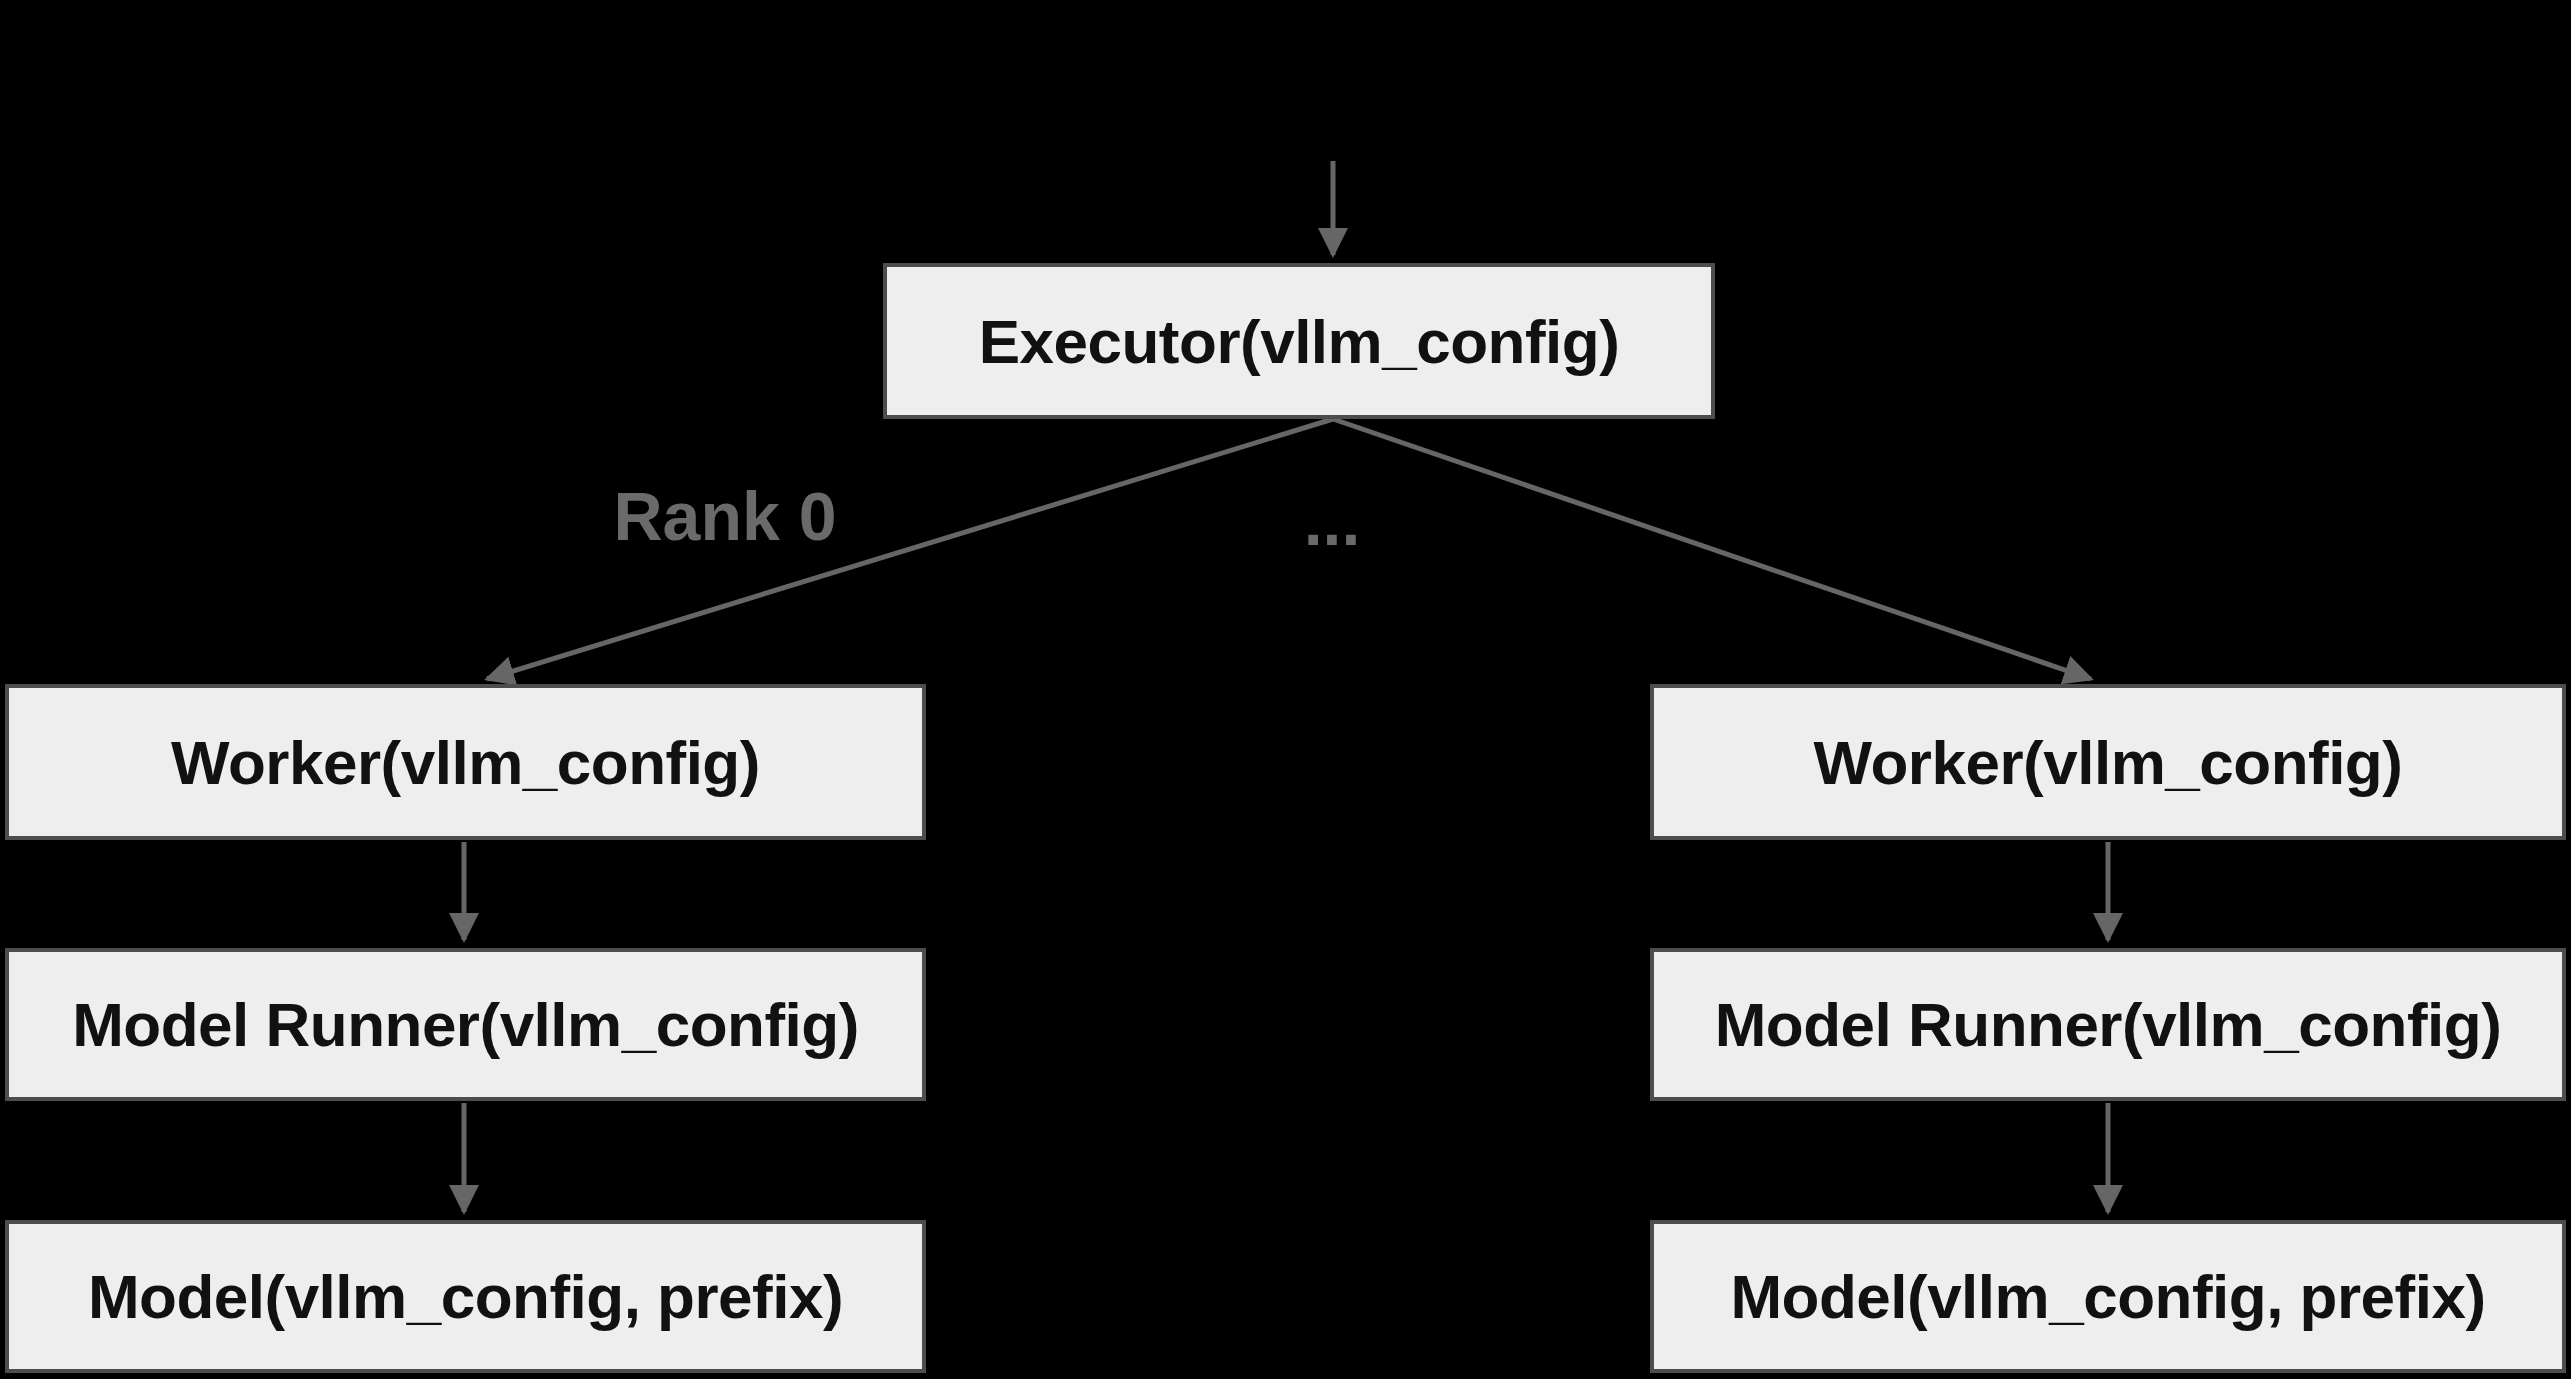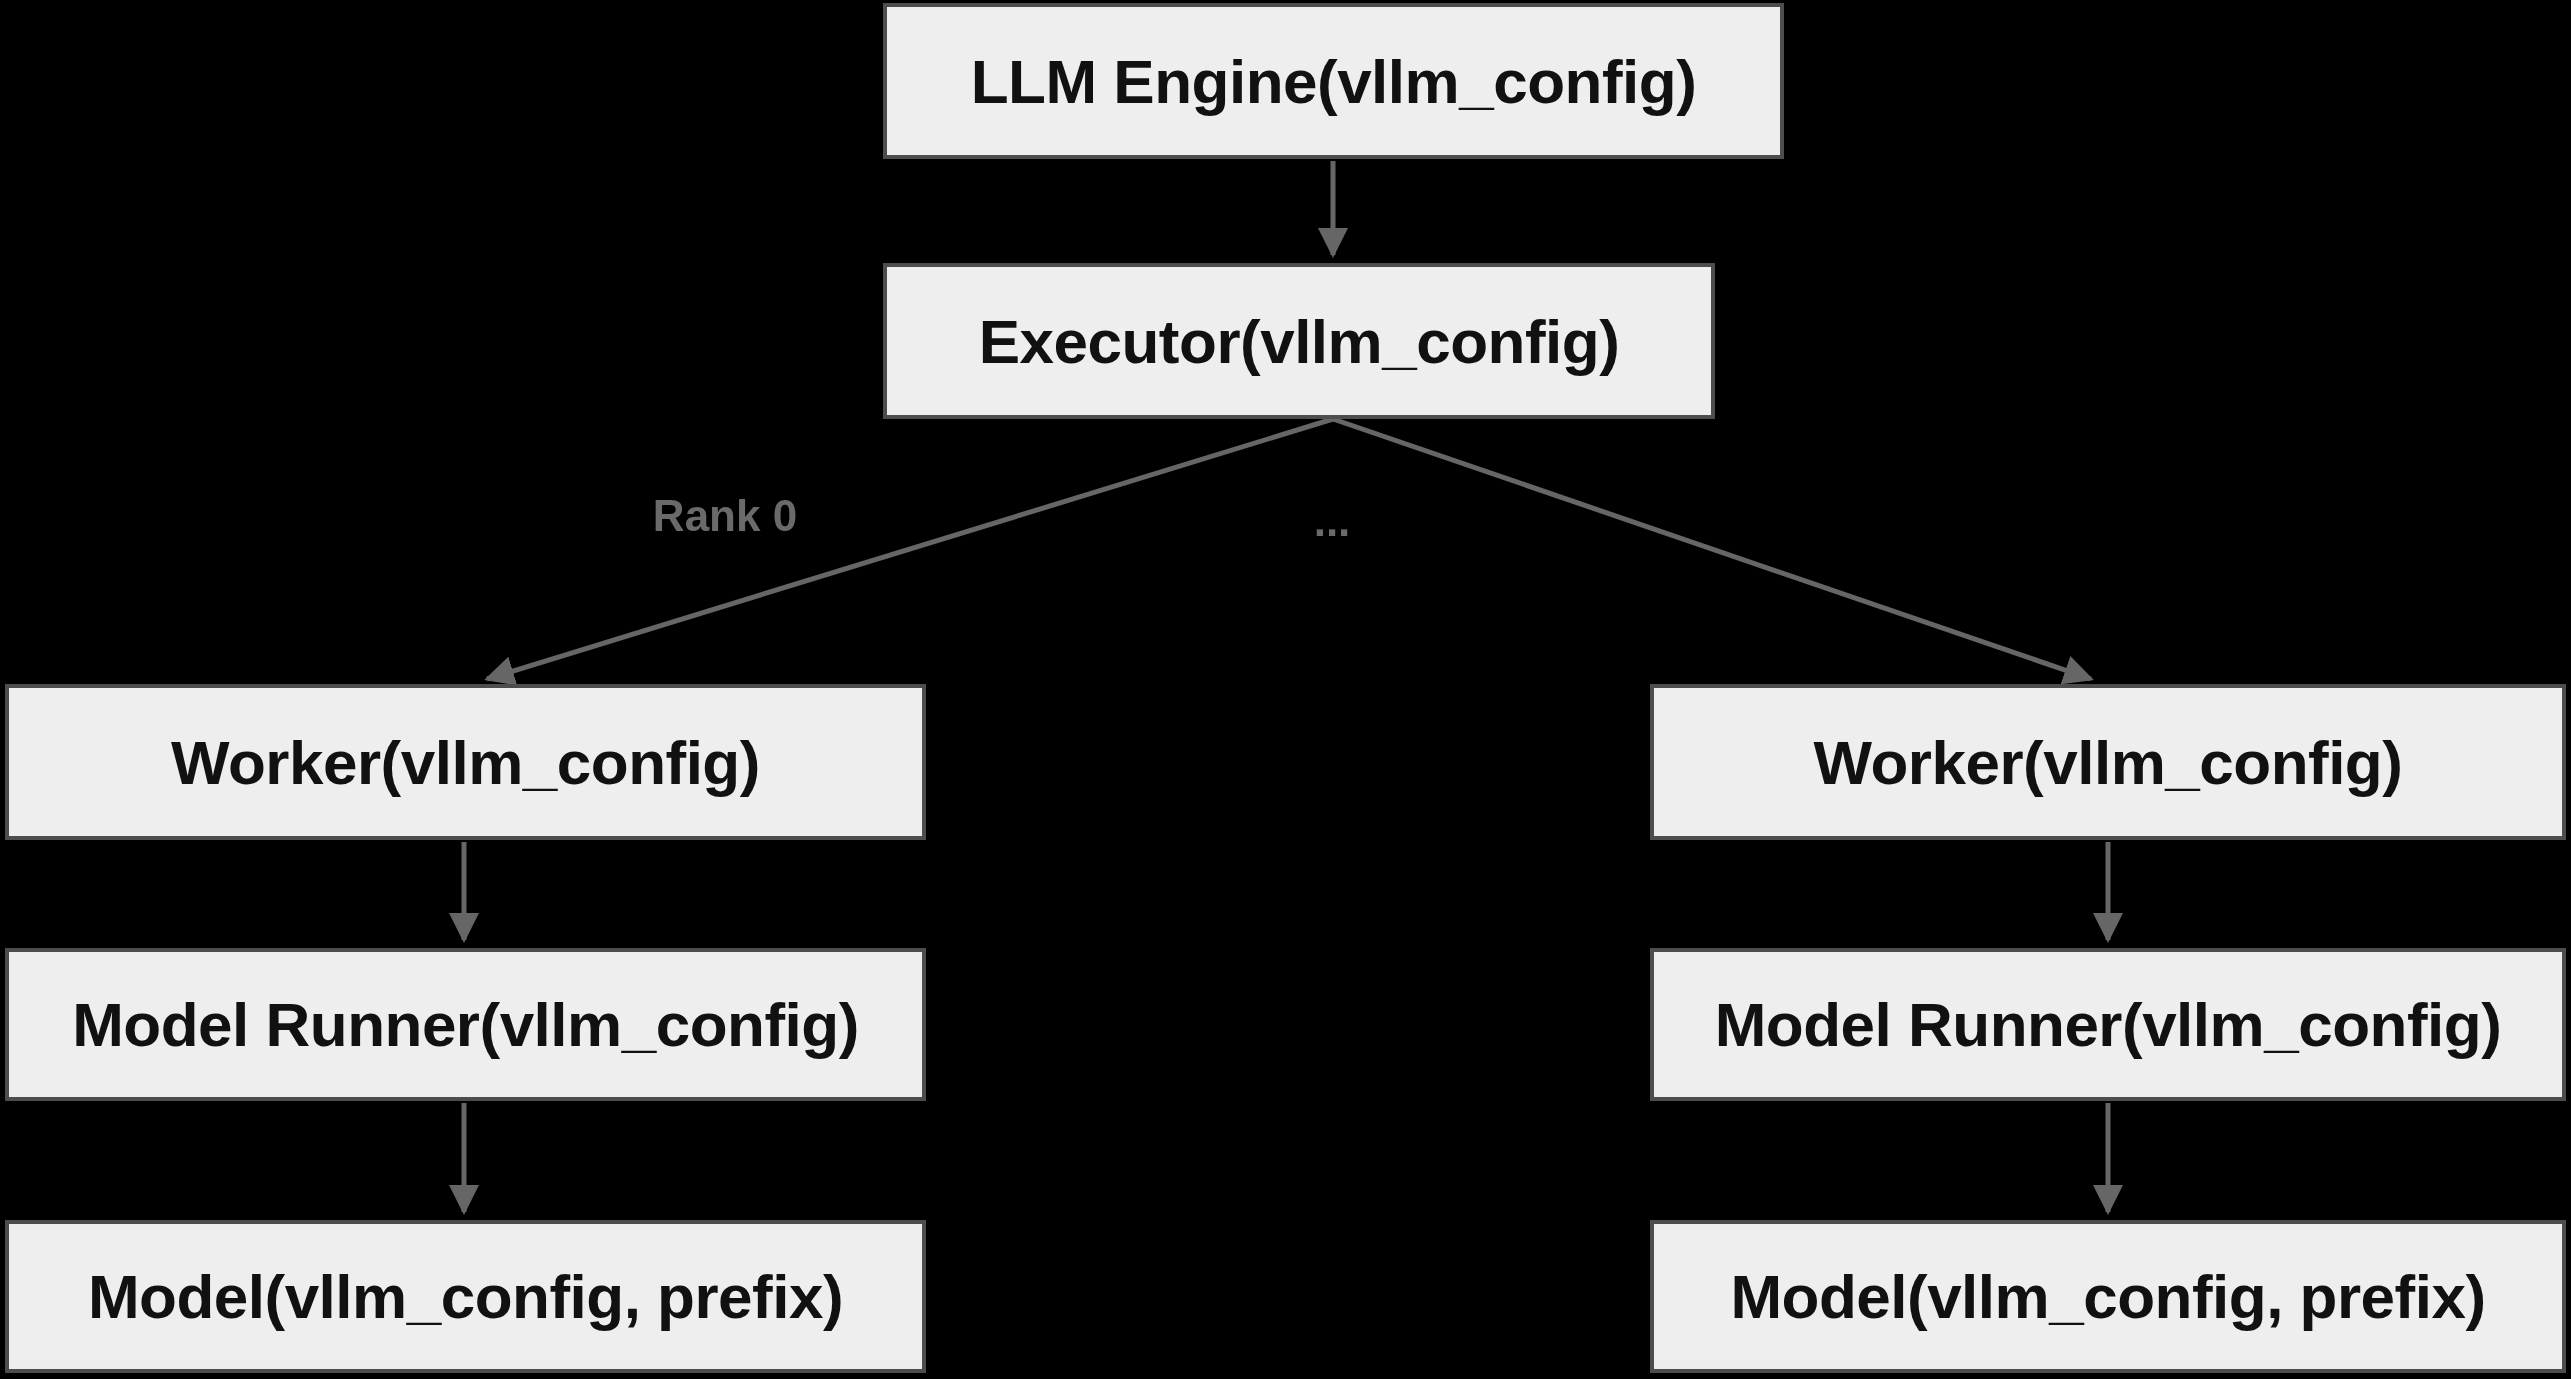--- a/index.html
+++ b/index.html
@@ -82,9 +82,6 @@
     </g>
   </svg>
 
-  <div class="node n-llm-engine">
-    <span>LLM Engine(vllm_config)</span>
-  </div>
 
   <div class="node n-executor">
     <span>Executor(vllm_config)</span>

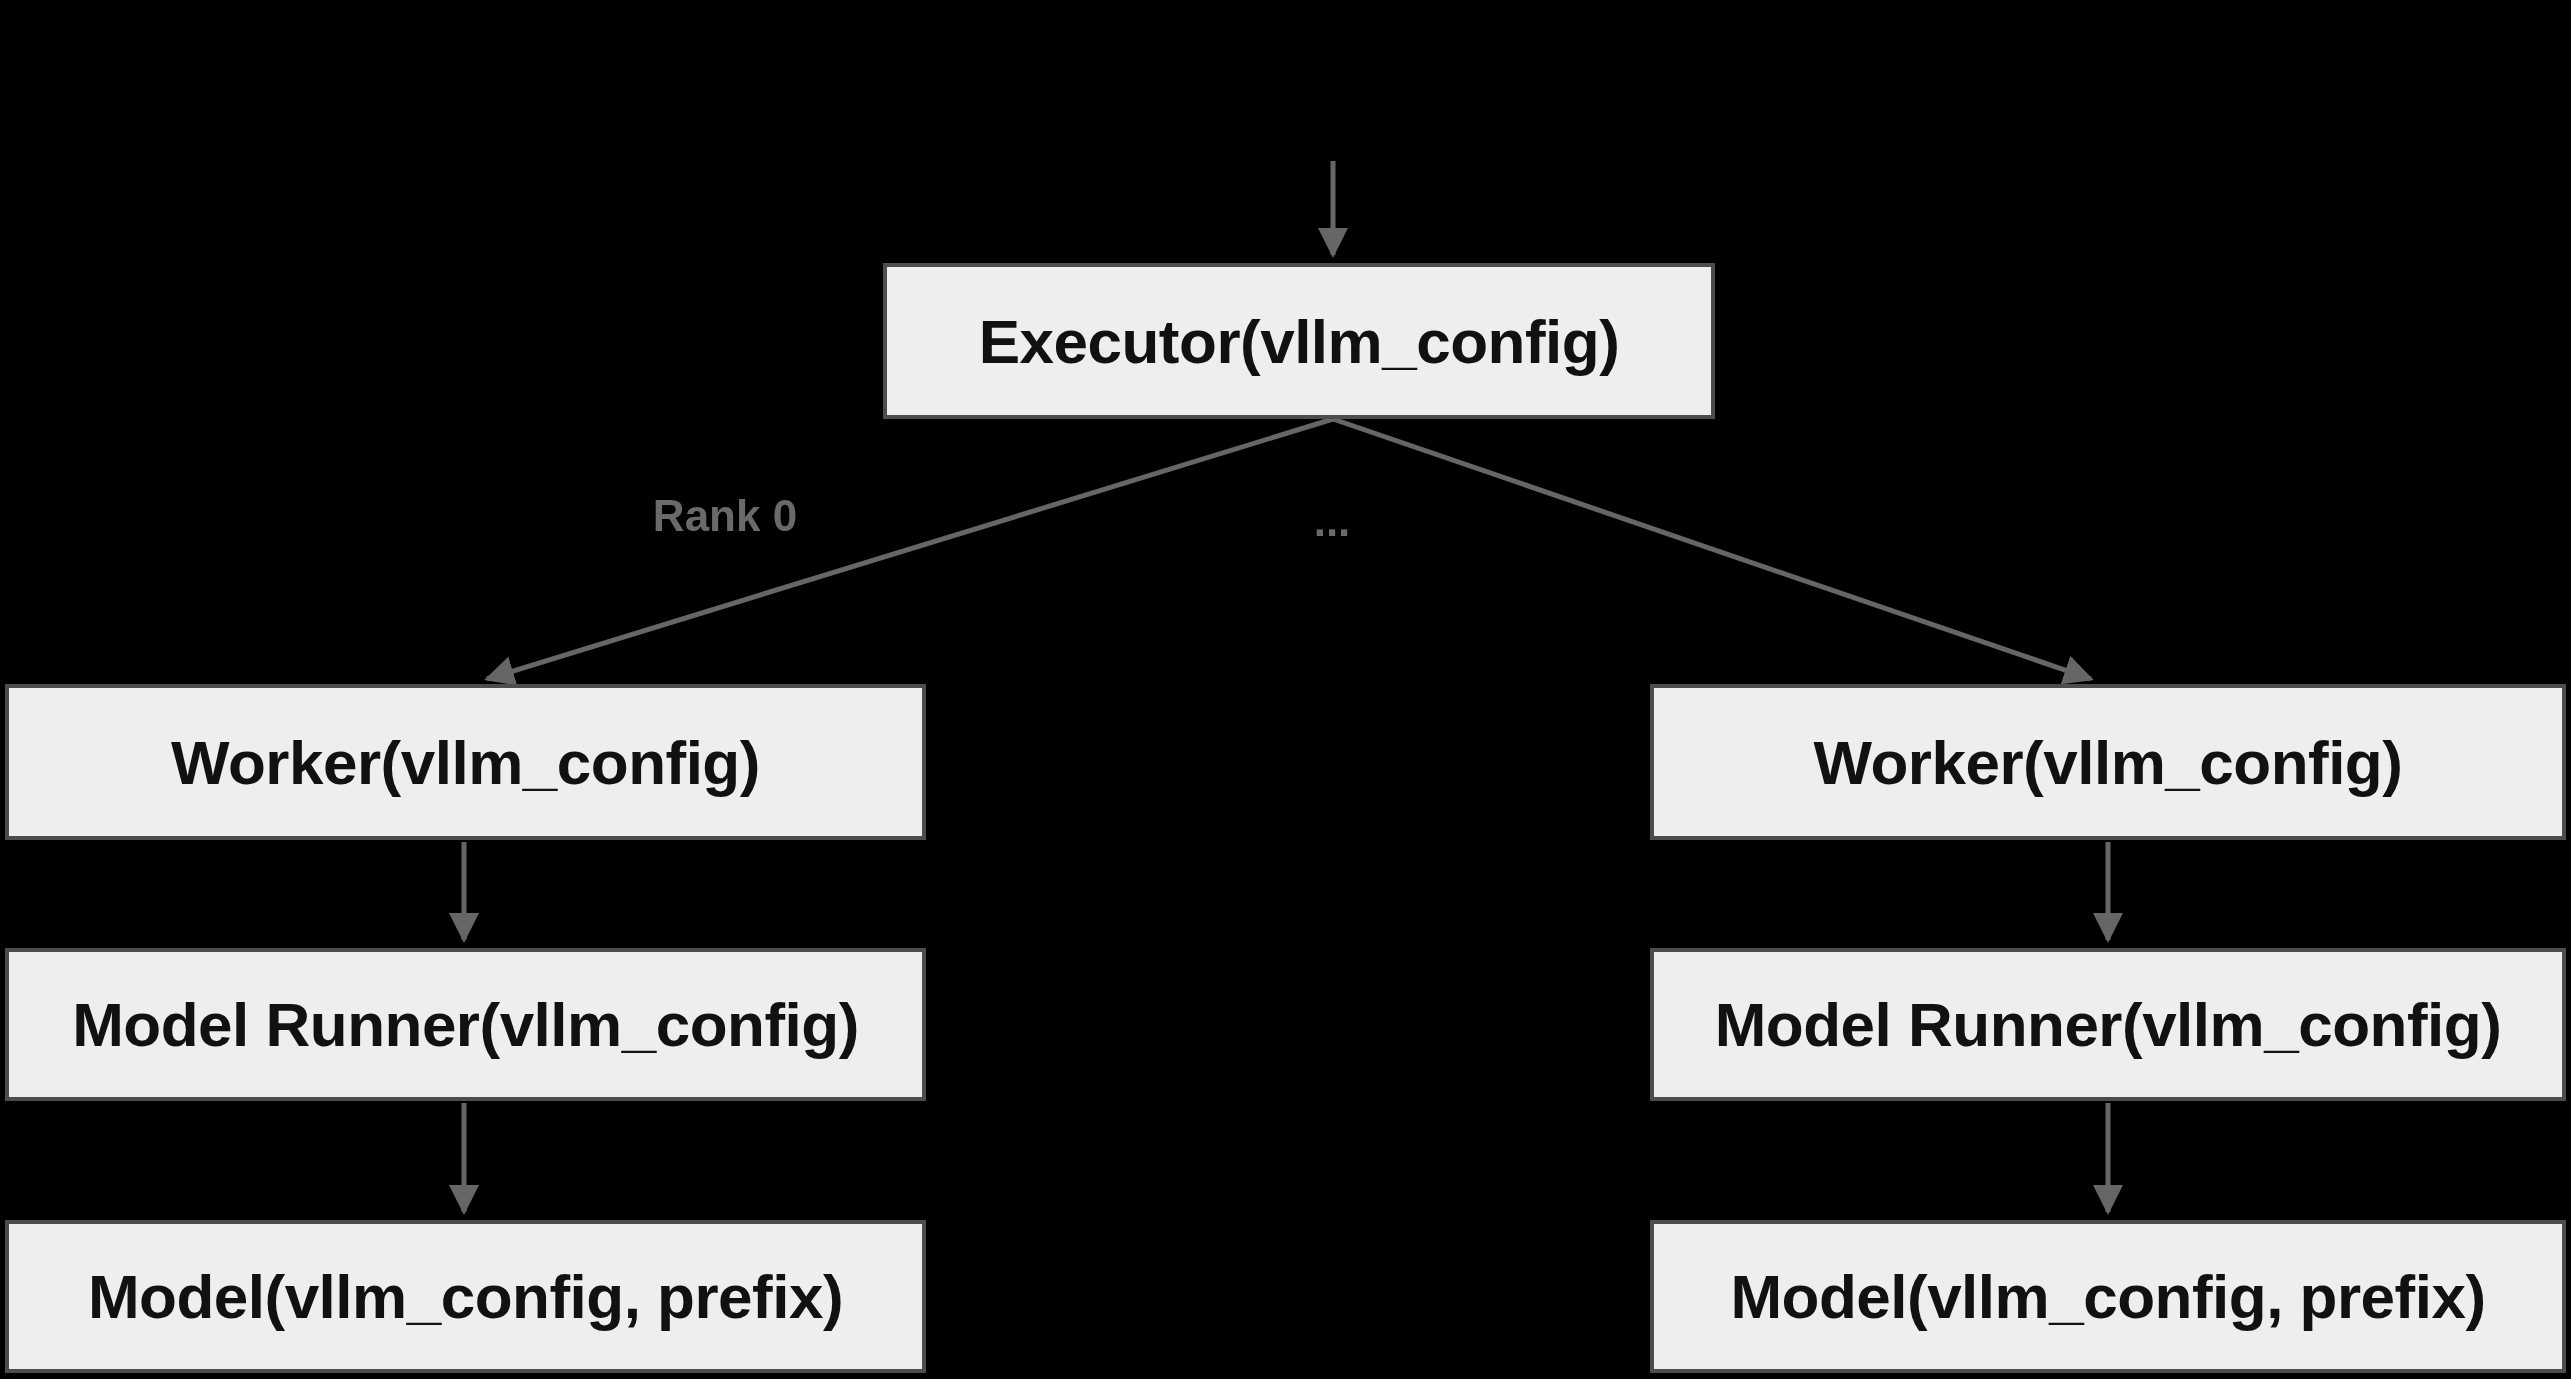--- a/index.html
+++ b/index.html
@@ -42,7 +42,7 @@
     position:absolute;
     transform:translate(-50%,-50%);
     color:var(--edge-label);
-    font-size:44px;
+    font-size:68px;
     font-weight:600;
     white-space:nowrap;
   }

